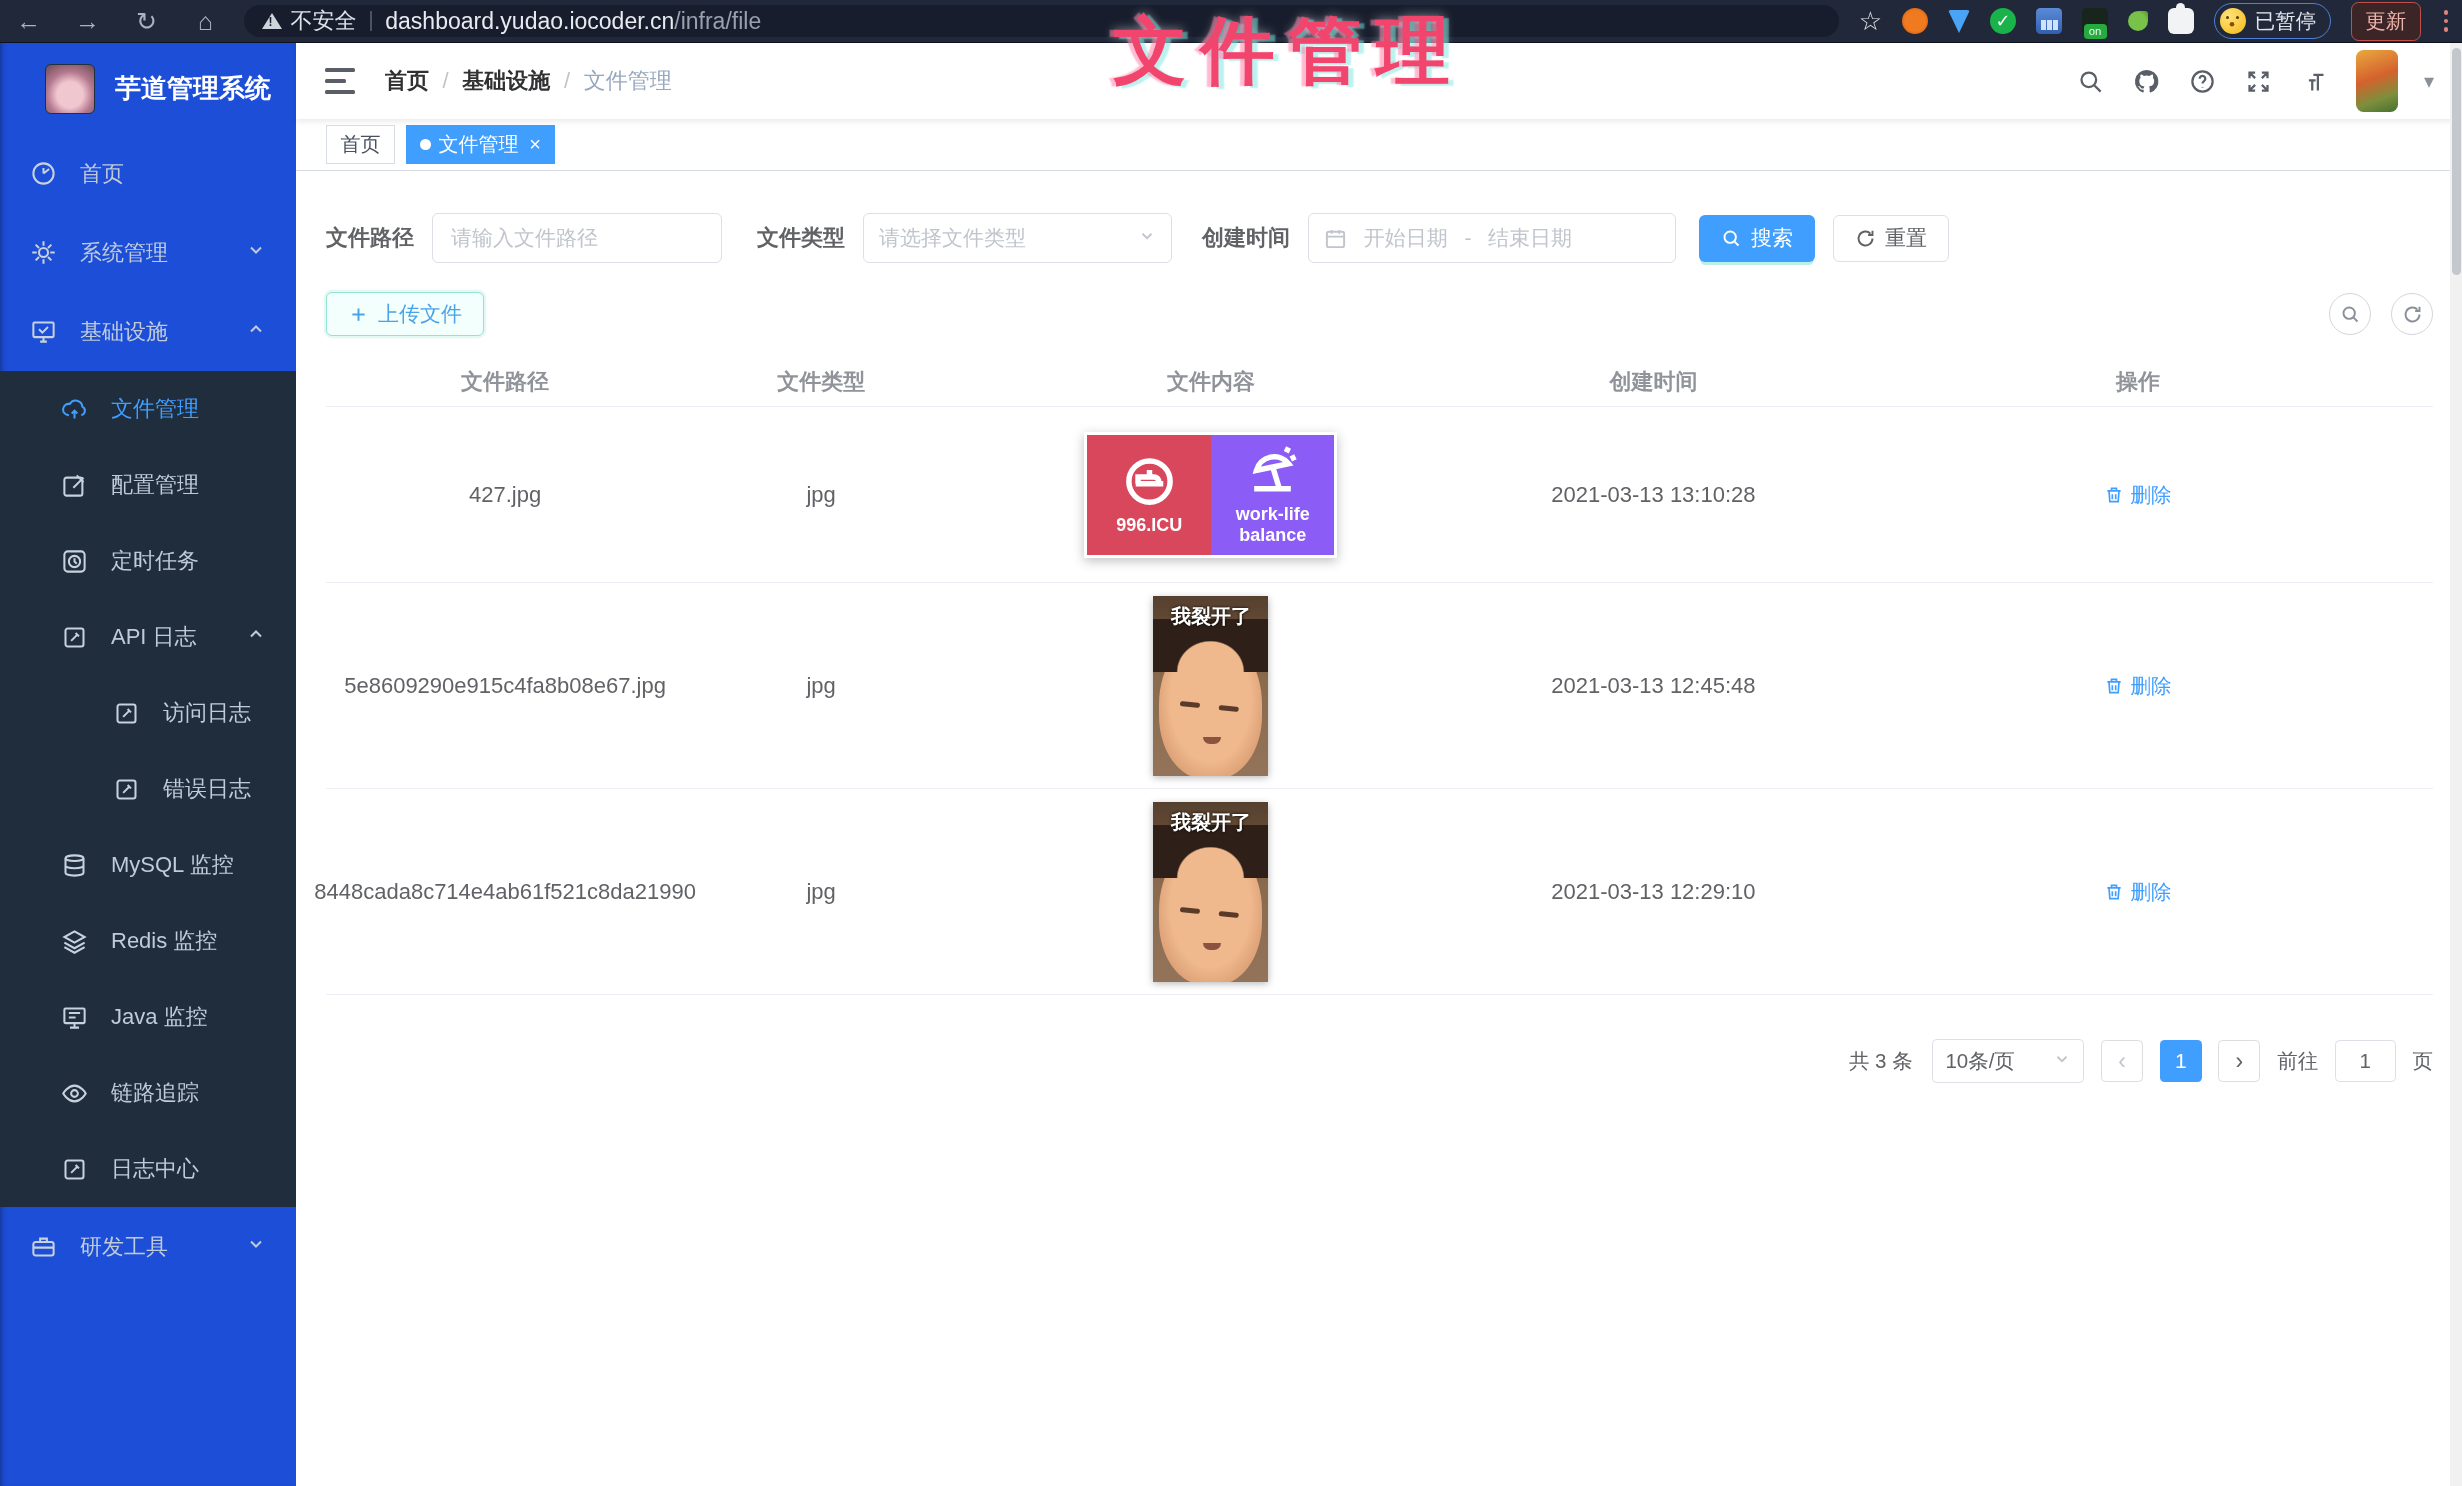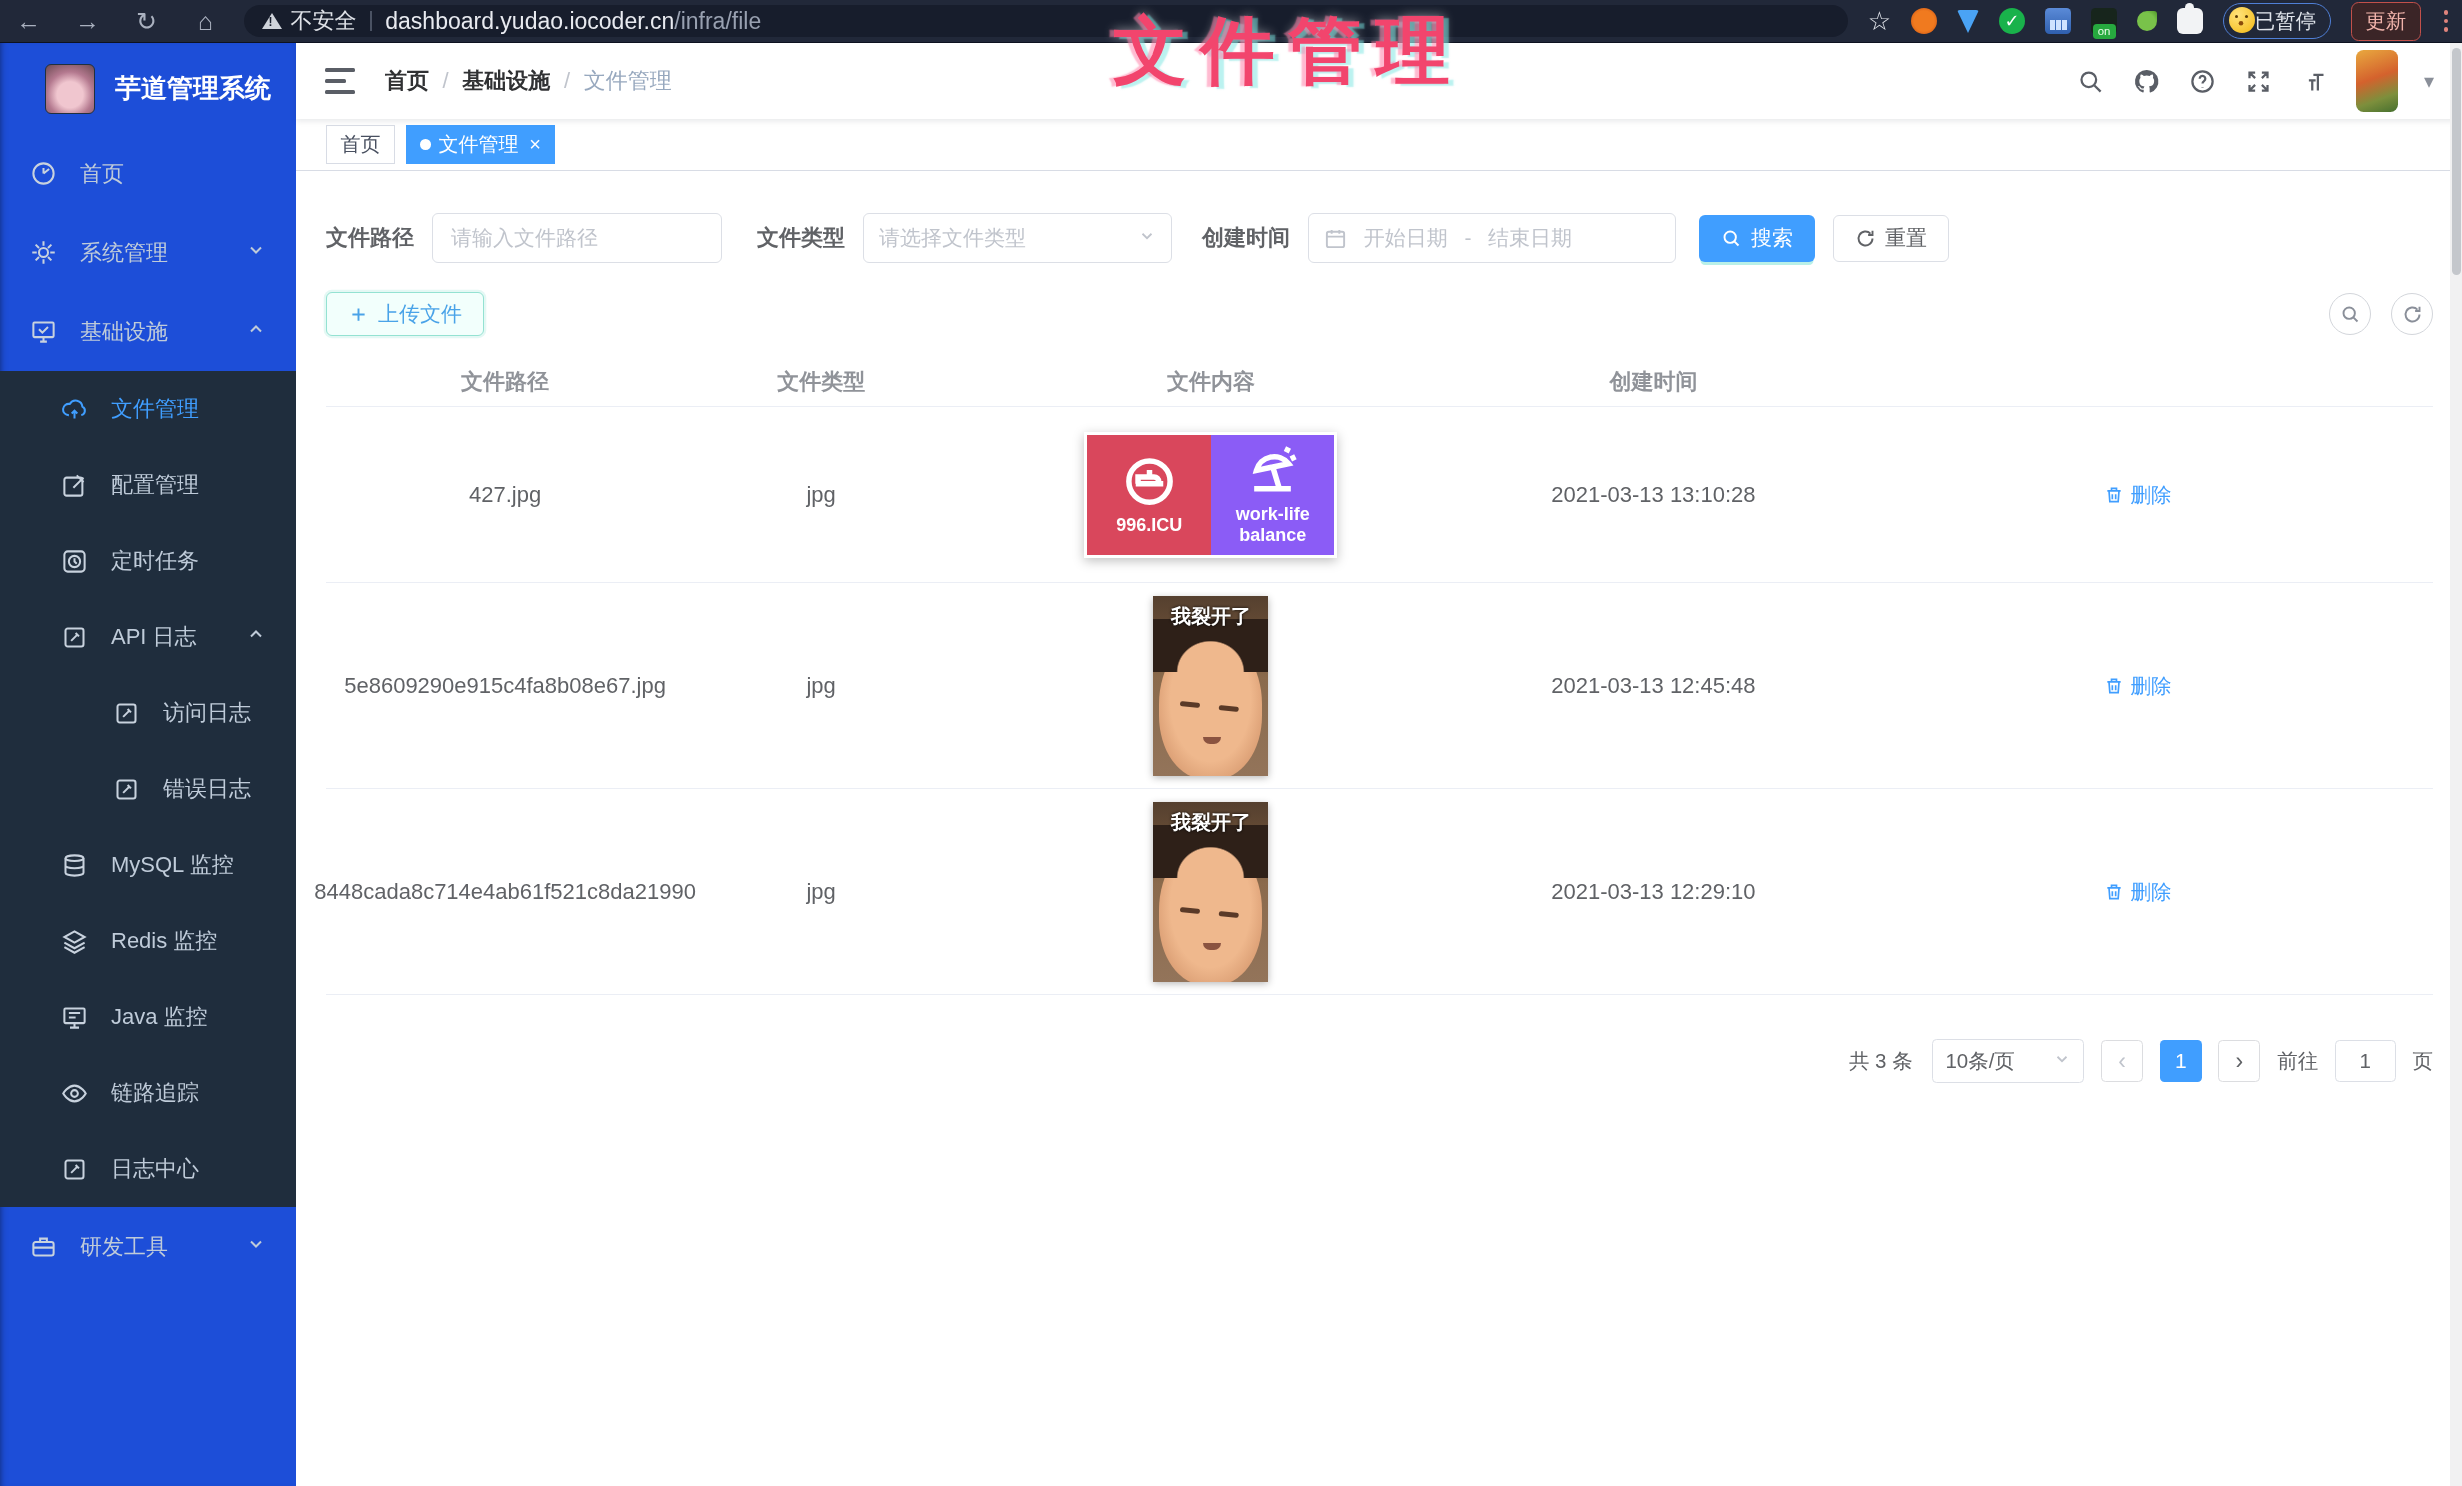--- a/index.html
+++ b/index.html
@@ -41,7 +41,7 @@
   .ext-puzzle { background:#f2f3f5; border-radius:6px; position:relative; }
   .ext-puzzle:after { content:""; position:absolute; top:-5.3px; left:8.3px; width:9px; height:9px;
     background:#f2f3f5; border-radius:50%; }
-  .paused-pill { display:flex; align-items:flex-start; border:1.5px solid #4f7fd6;
+  .paused-pill { display:flex; align-items:center; gap:9px; border:1.5px solid #4f7fd6;
     border-radius:18px; padding:3px 13.6px 3px 4.5px;font-family:Liberation Serif, serif; }
   .emoji-face { width:26px; height:26px; border-radius:50%;
     background:radial-gradient(circle at 35% 30%, #ffe27a, #f4b913); position:relative; }

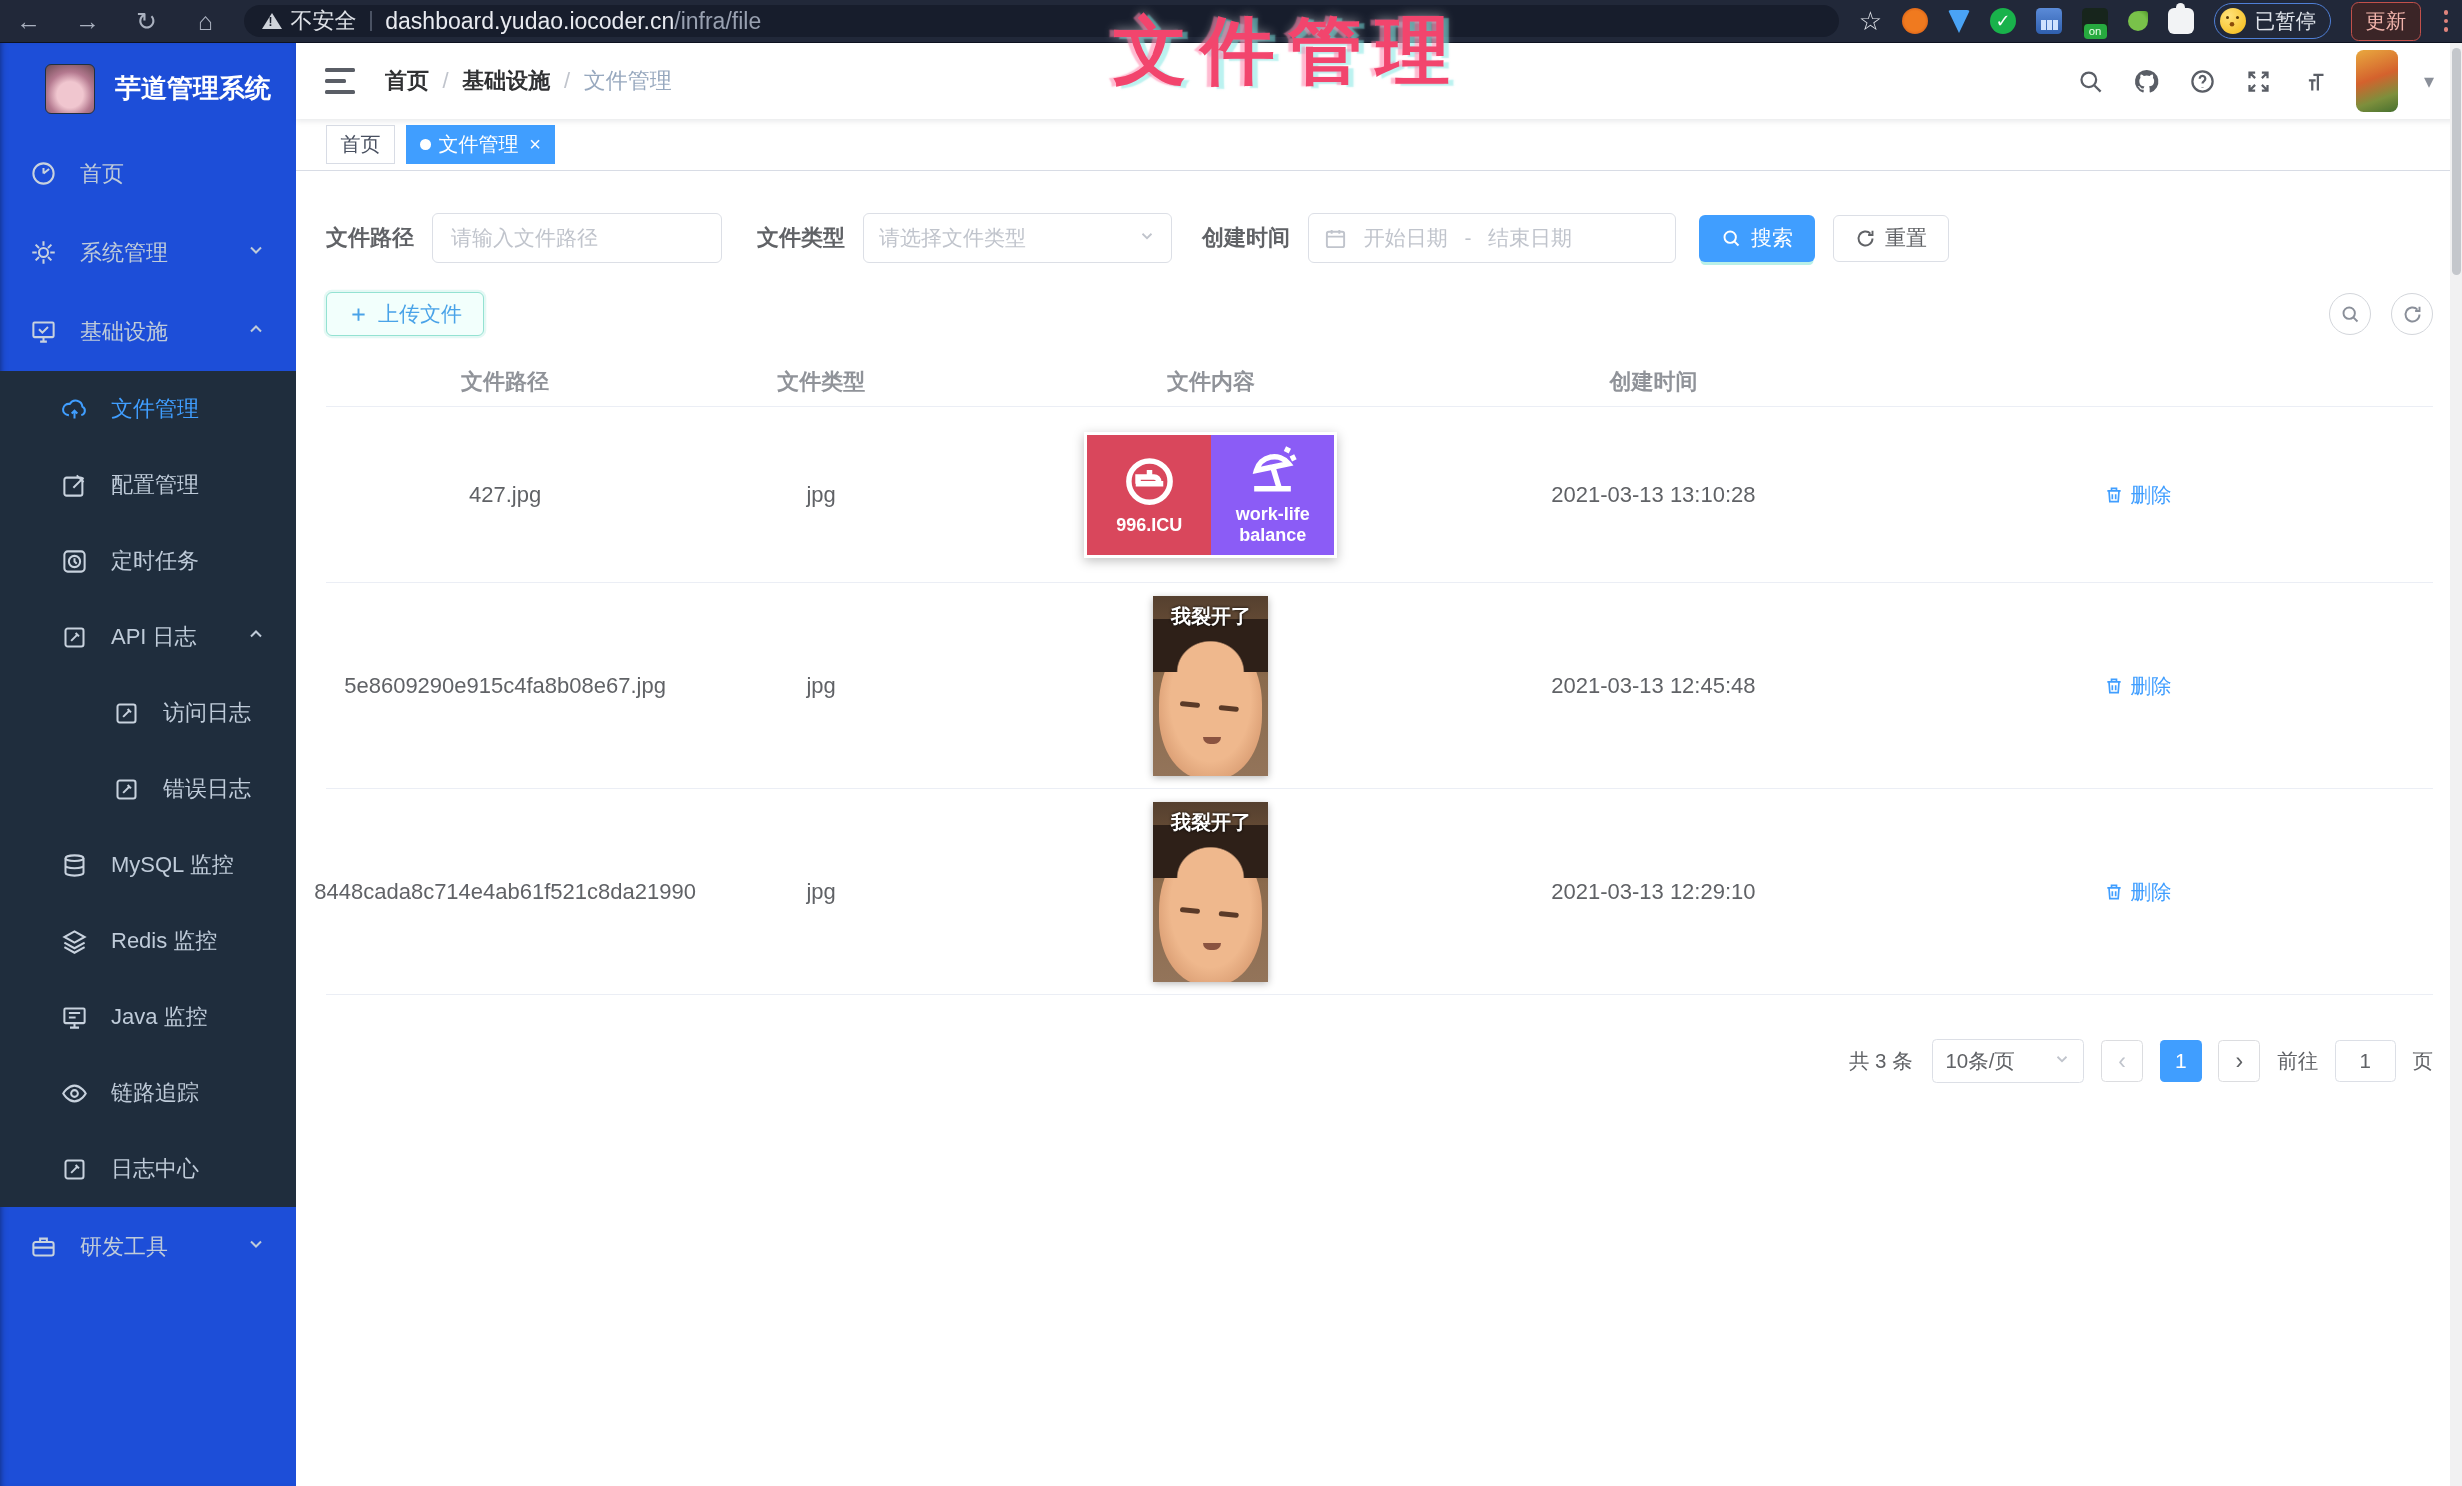--- a/index.html
+++ b/index.html
@@ -528,6 +528,7 @@
         <span>文件类型</span>
         <span>文件内容</span>
         <span>创建时间</span>
+        <span>操作</span>
       </div>
 
       <div class="t-row row-h1">

